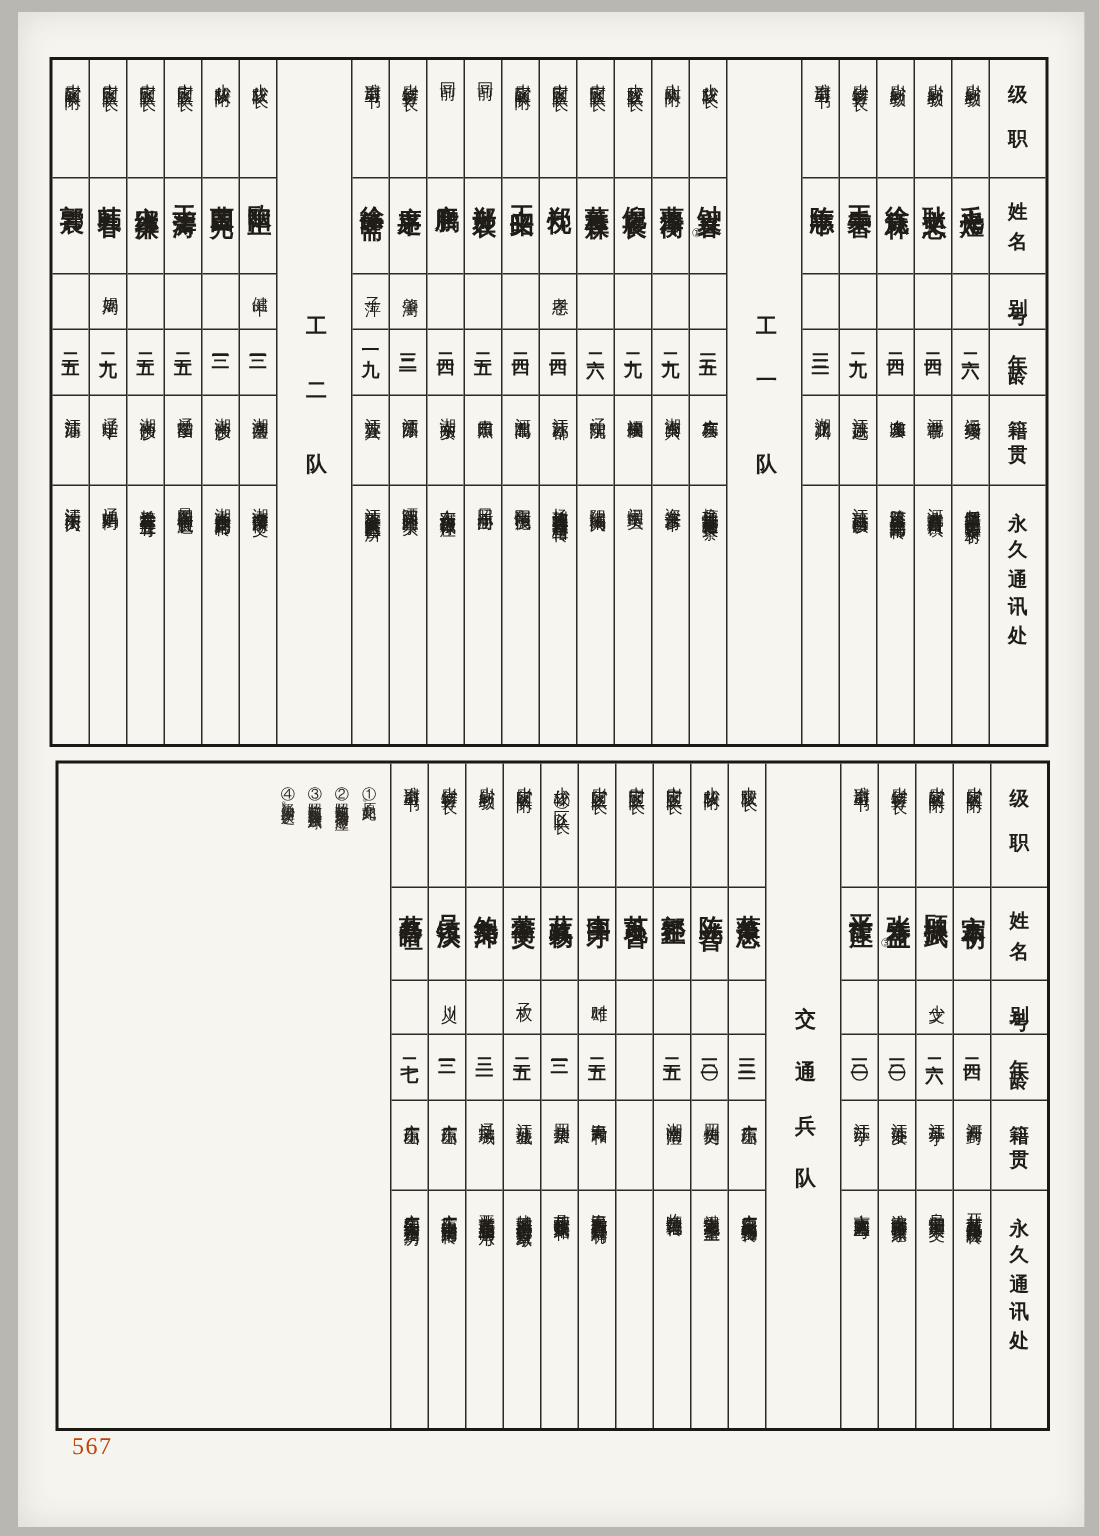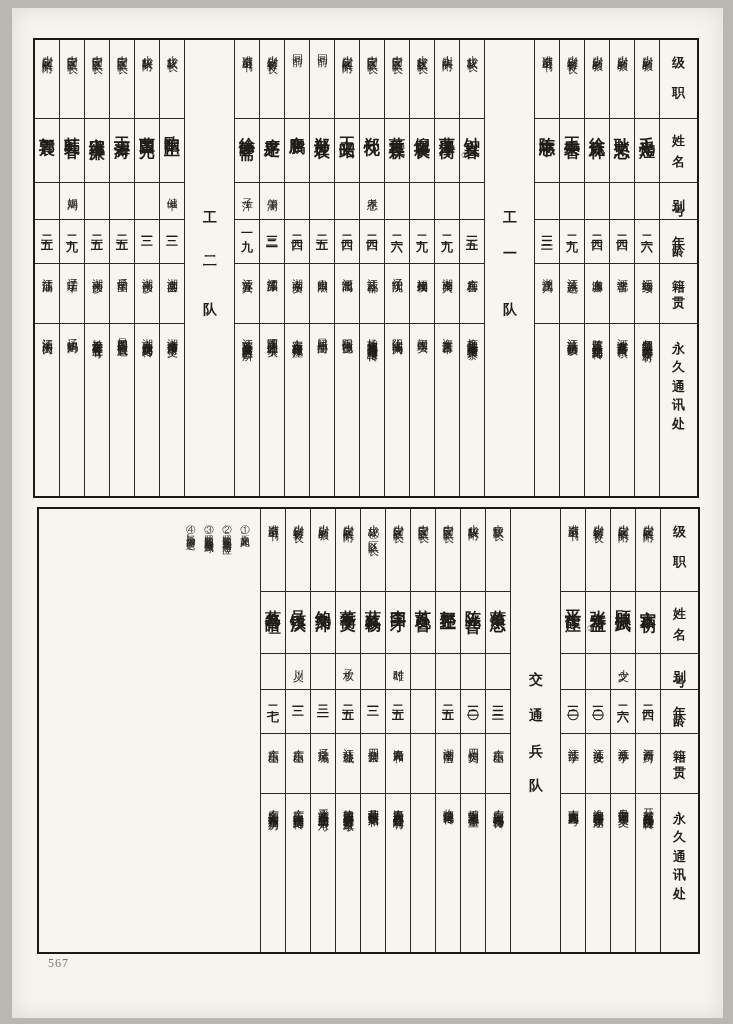--- a/index.html
+++ b/index.html
@@ -66,8 +66,8 @@
   }
   .note-line{font-size:9.5px;letter-spacing:1px;line-height:1.9;color:#2b2722;}
   .page-number{
-    position:absolute;left:36px;top:948px;font-size:12px;
-    letter-spacing:1px;color:#737373;
+    position:absolute;left:36px;top:948px;font-size:16px;
+    letter-spacing:1px;color:#c2410c;
   }
 </style>
 </head>

